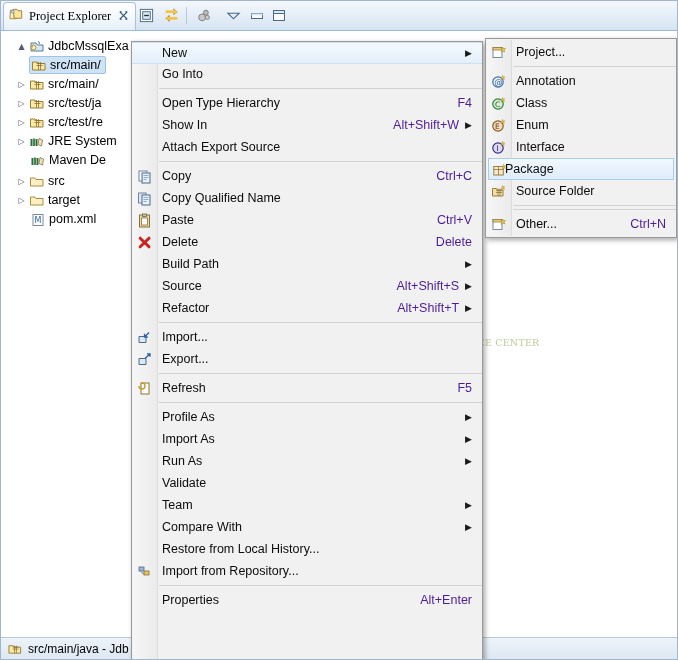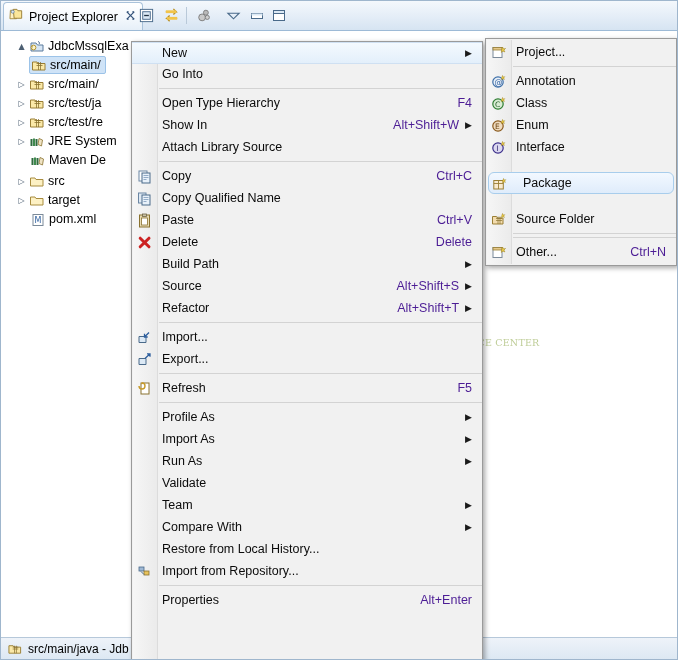--- a/index.html
+++ b/index.html
@@ -36,7 +36,7 @@
     border-radius: 4px 4px 0 0;
   }
   .tab-label {
-    font-size: 12.5px; color: #000; white-space: nowrap;
+    font-size: 12.5px; color: #000; white-space: nowrap; font-family: Liberation Serif, serif;
   }
   .tab-close {
     font-size: 12px; color: #2c4f74; margin-left: 2px;

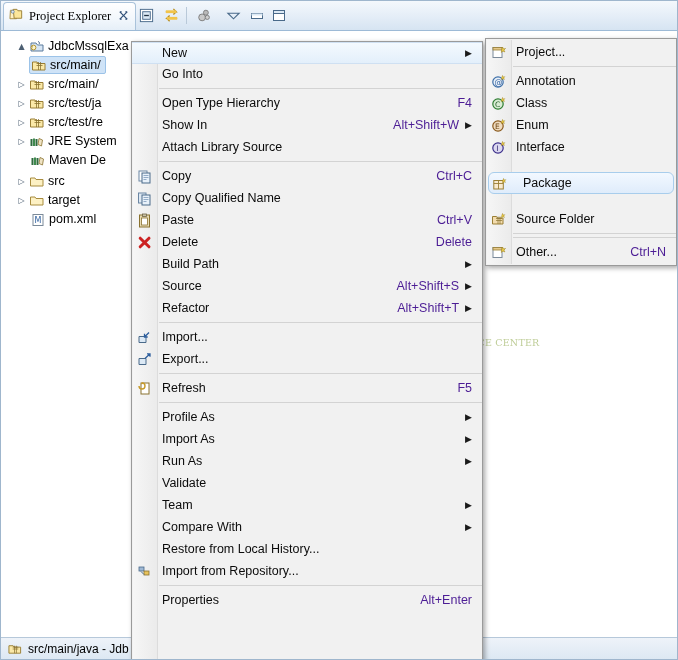--- a/index.html
+++ b/index.html
@@ -386,7 +386,7 @@
       <span class="sub-arrow">▶</span>
     </div>
     <div class="mi">
-      <span class="label">Attach Library Source</span>
+      <span class="label">Attach Export Source</span>
     </div>
 
     <div class="sep"></div>

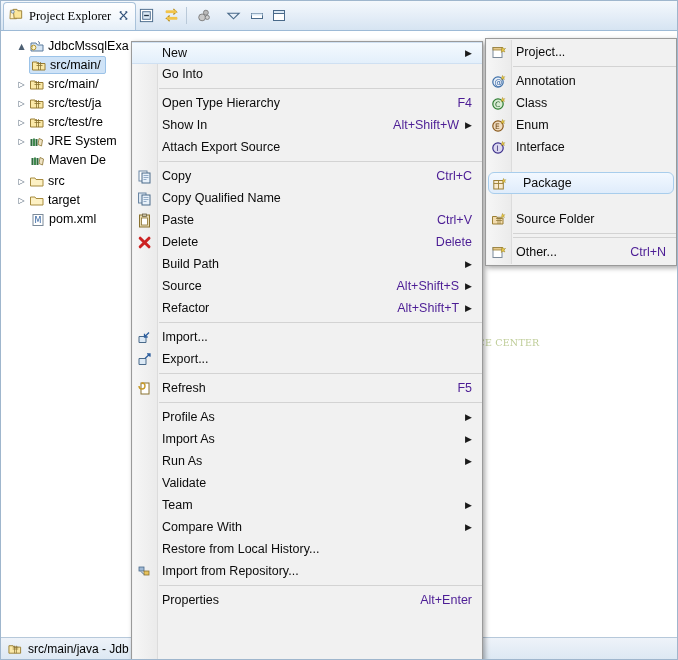--- a/index.html
+++ b/index.html
@@ -125,9 +125,9 @@
   .mi.hl2 {
     background: linear-gradient(to bottom, #f2f8ff, #dfecfb);
     border: 1px solid #a8cdec;
-    border-radius: 6px;
-    margin: 14px 2px;
-    padding-left: 34px;
+    border-radius: 0;
+    margin: 0 2px;
+    padding-left: 16px;
   }
   .mi .label { flex: 0 0 auto; }
   .mi .accel {

